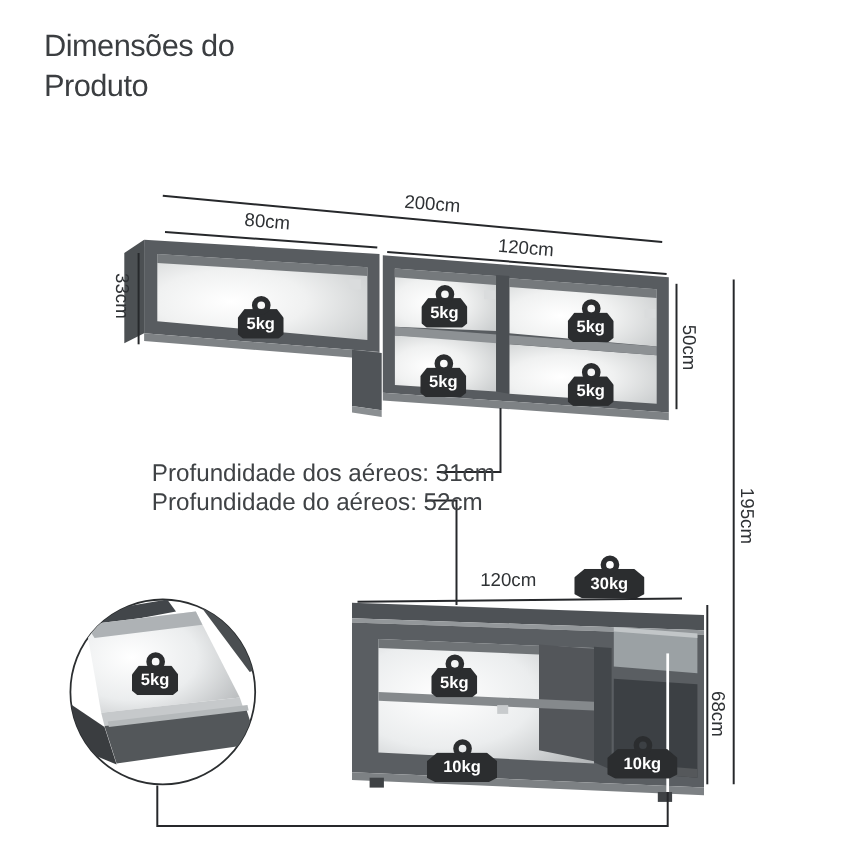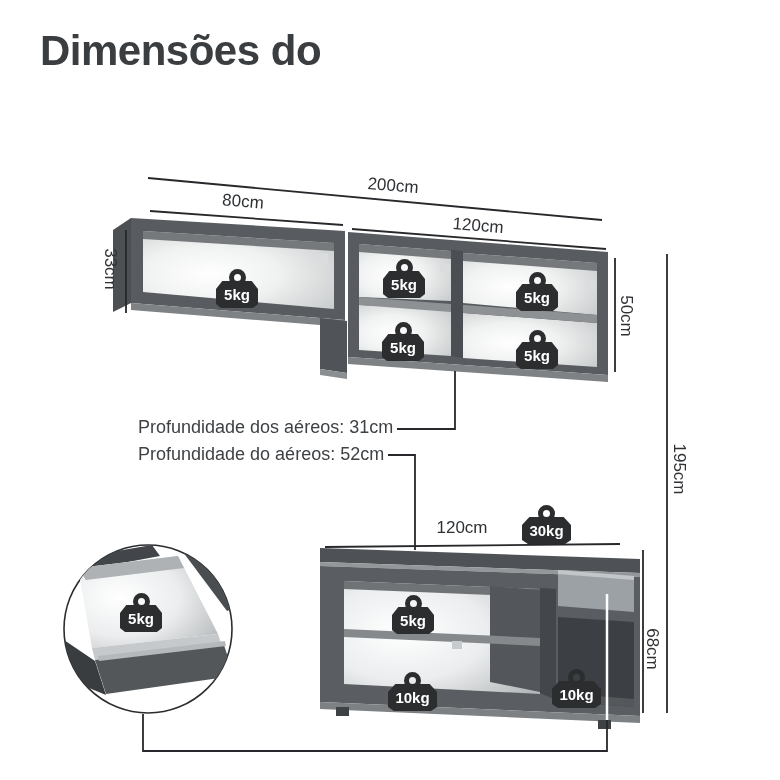--- a/index.html
+++ b/index.html
@@ -5,7 +5,7 @@
   html,body{margin:0;padding:0;background:#ffffff;}
   .stage{position:relative;width:780px;height:780px;background:#ffffff;overflow:hidden;
          font-family:"Liberation Sans",sans-serif;color:#3b3e41;}
-  .title{position:absolute;left:40px;top:24px;font-size:42px;font-weight:700;
+  .title{position:absolute;left:40px;top:24px;font-size:28px;font-weight:400;
          line-height:1.28;color:#3b3e41;letter-spacing:-0.5px;margin:0;}
   svg{position:absolute;left:0;top:0;}
   .dim-label{position:absolute;width:84px;text-align:center;font-size:17px;color:#2f3235;

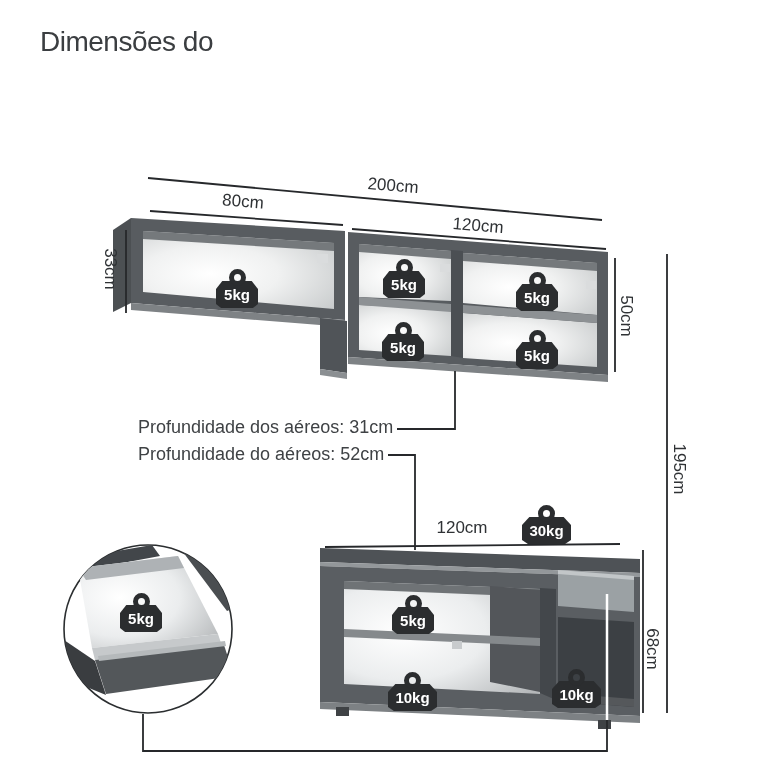--- a/index.html
+++ b/index.html
@@ -25,7 +25,7 @@
 
 <div class="stage">
 
-  <h1 class="title"><span>Dimensões do</span><br></h1>
+  <h1 class="title"><span>Dimensões do</span><br><span>Produto</span></h1>
 
   <svg width="780" height="780" viewBox="0 0 780 780">
     <defs>

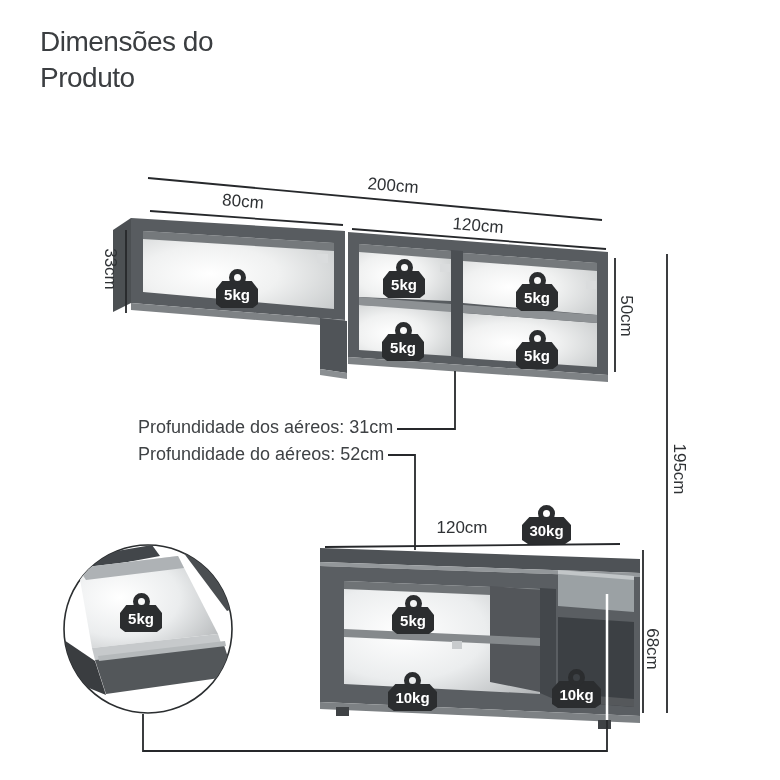--- a/index.html
+++ b/index.html
@@ -10,7 +10,7 @@
   svg{position:absolute;left:0;top:0;}
   .dim-label{position:absolute;width:84px;text-align:center;font-size:17px;color:#2f3235;
              white-space:nowrap;}
-  .note{position:absolute;font-size:18px;color:#3f4245;white-space:nowrap;text-align:center;}
+  .note{position:absolute;font-size:22px;color:#3f4245;white-space:nowrap;text-align:center;}
   .badge{position:absolute;display:flex;flex-direction:column;align-items:center;z-index:5;}
   .badge .ring{width:17px;height:17px;box-sizing:border-box;border:5px solid #2b2d2f;
                border-radius:50%;margin-bottom:-5px;position:relative;z-index:2;}

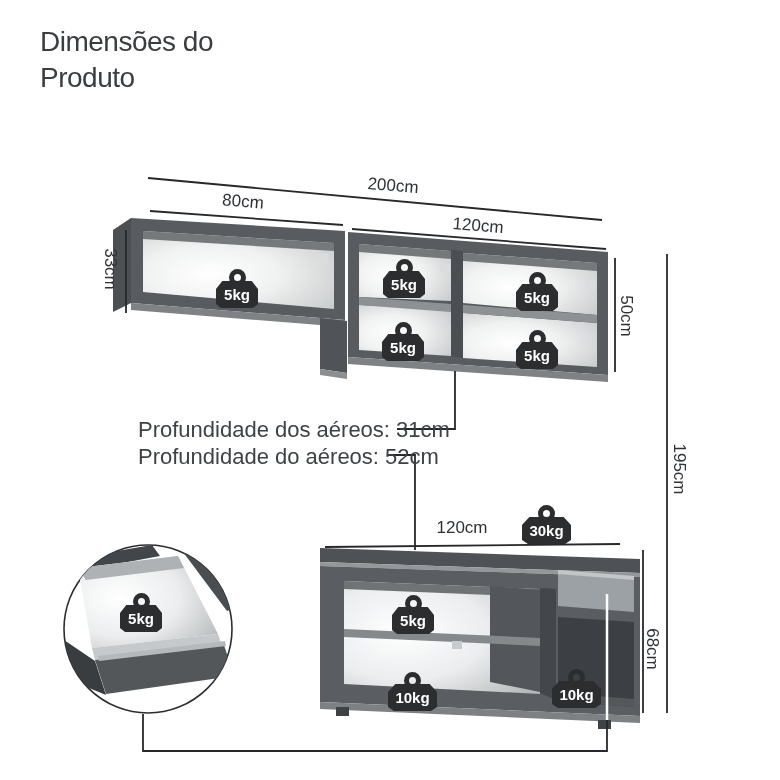--- a/index.html
+++ b/index.html
@@ -17,7 +17,7 @@
   .badge .plate{position:relative;z-index:1;background:#2b2d2f;color:#ffffff;font-weight:700;
                 font-size:15px;height:27px;display:flex;align-items:center;justify-content:center;
                 clip-path:polygon(15% 0,85% 0,100% 30%,100% 85%,88% 100%,12% 100%,0 85%,0 30%);}
-  .w5{width:42px;} .w10{width:49px;}
+  .w5{width:42px;} .w10{width:64px;}
   .r4{transform:rotate(4.6deg);} .r90{transform:rotate(90deg);}
 </style>
 </head>

